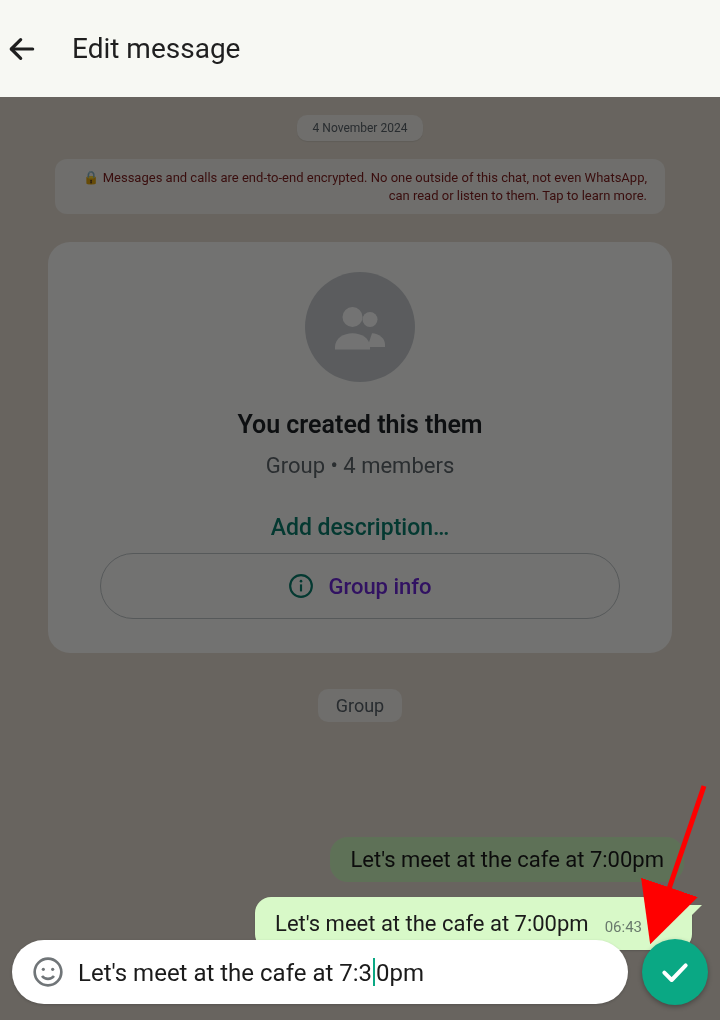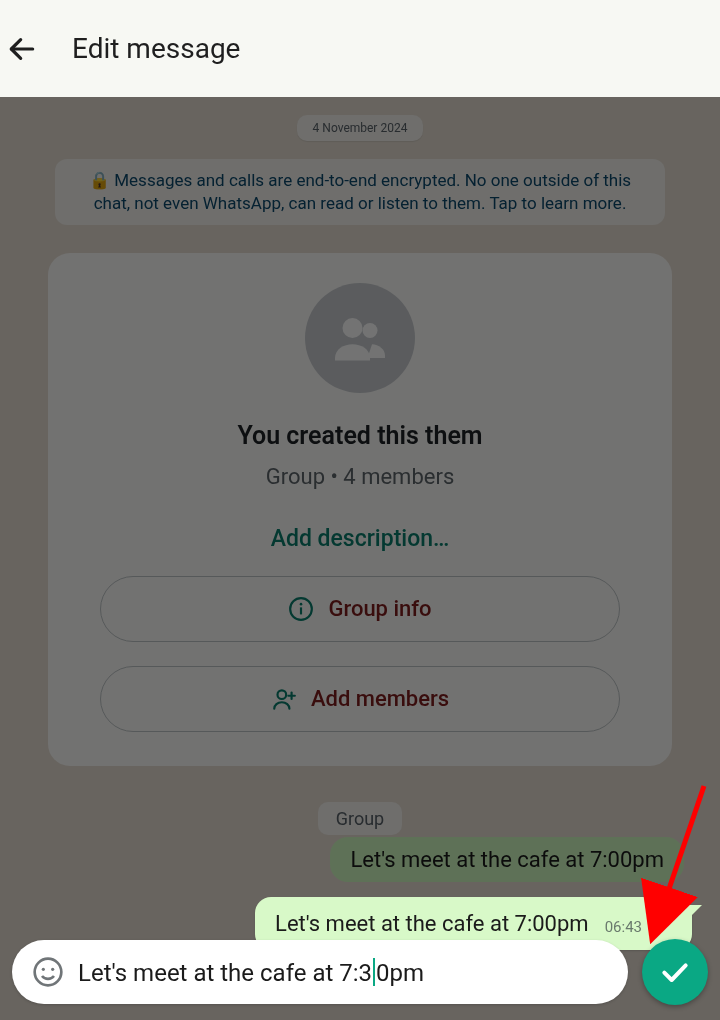--- a/index.html
+++ b/index.html
@@ -53,9 +53,10 @@
     background: #f5f3ef;
     padding: 10px 18px;
     border-radius: 12px;
-    font-size: 17px;
+    font-size: 13px;
     line-height: 1.35;
-    color: #0c4a6e;
+    color: #7f1d1d;
+    text-align: right;
   }
 
   .group-card {

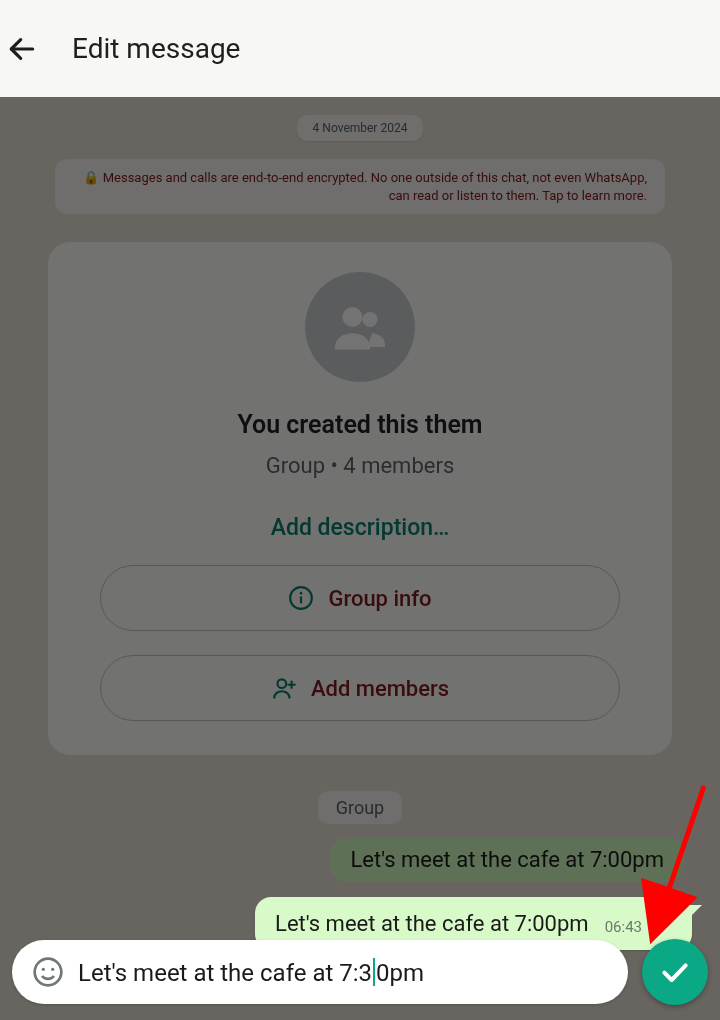--- a/index.html
+++ b/index.html
@@ -100,8 +100,8 @@
     gap: 14px;
     font-size: 22px;
     font-weight: 500;
-    color: #7f1d1d;
-    margin-top: 24px;
+    color: #6d28d9;
+    margin-top: 12px;
     cursor:pointer;
     background: transparent;
   }

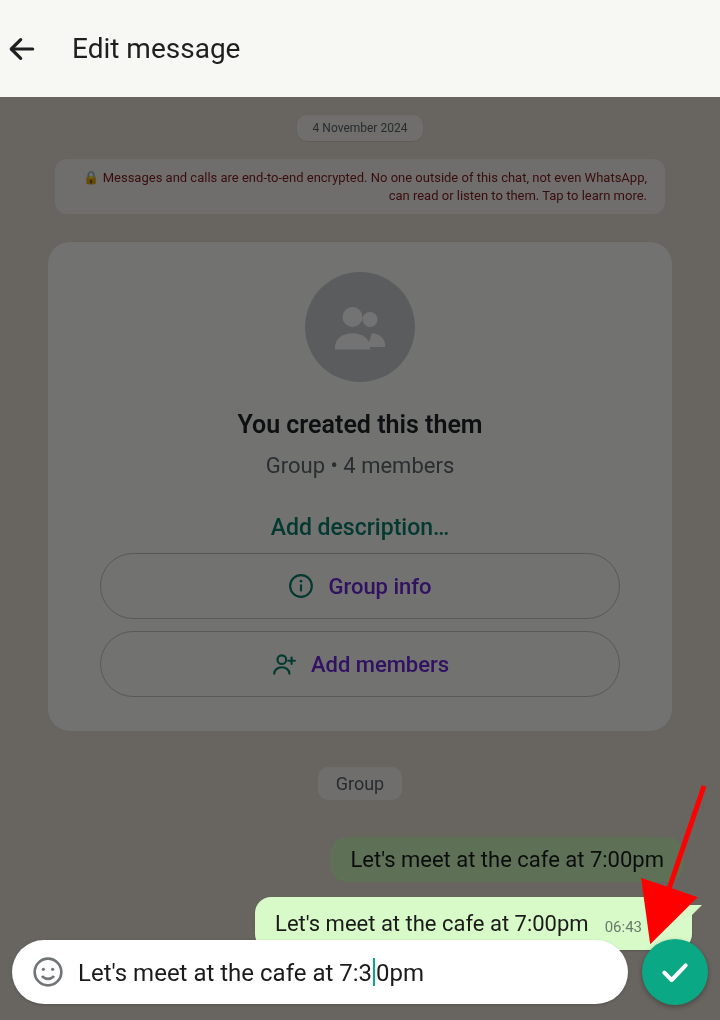--- a/index.html
+++ b/index.html
@@ -256,15 +256,6 @@
       <span>Group info</span>
     </div>
 
-    <div class="pill-btn">
-      <svg width="26" height="26" viewBox="0 0 24 24" fill="none" stroke="#0b7f6e" stroke-width="2" stroke-linecap="round">
-        <circle cx="10" cy="8" r="4"></circle>
-        <path d="M3 21c0-3.5 3-6 7-6s7 2.5 7 6"></path>
-        <line x1="19" y1="6" x2="19" y2="12"></line>
-        <line x1="16" y1="9" x2="22" y2="9"></line>
-      </svg>
-      <span>Add members</span>
-    </div>
   </div>
 
   <div class="today-chip">Group</div>

